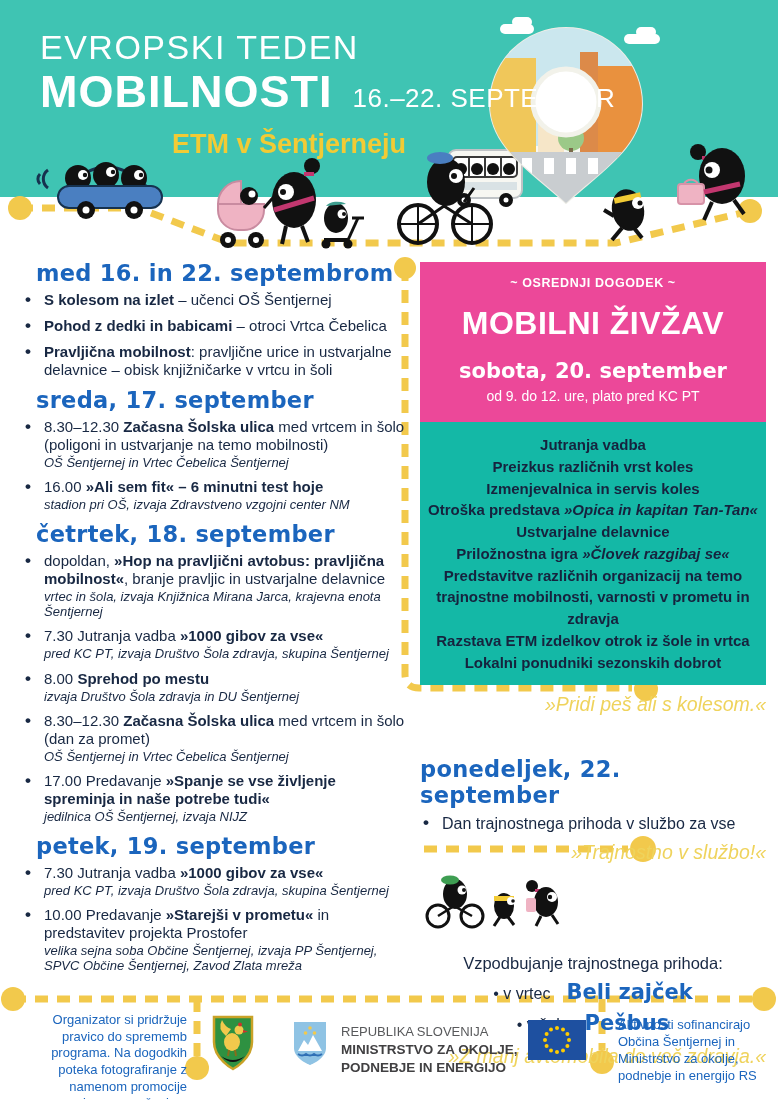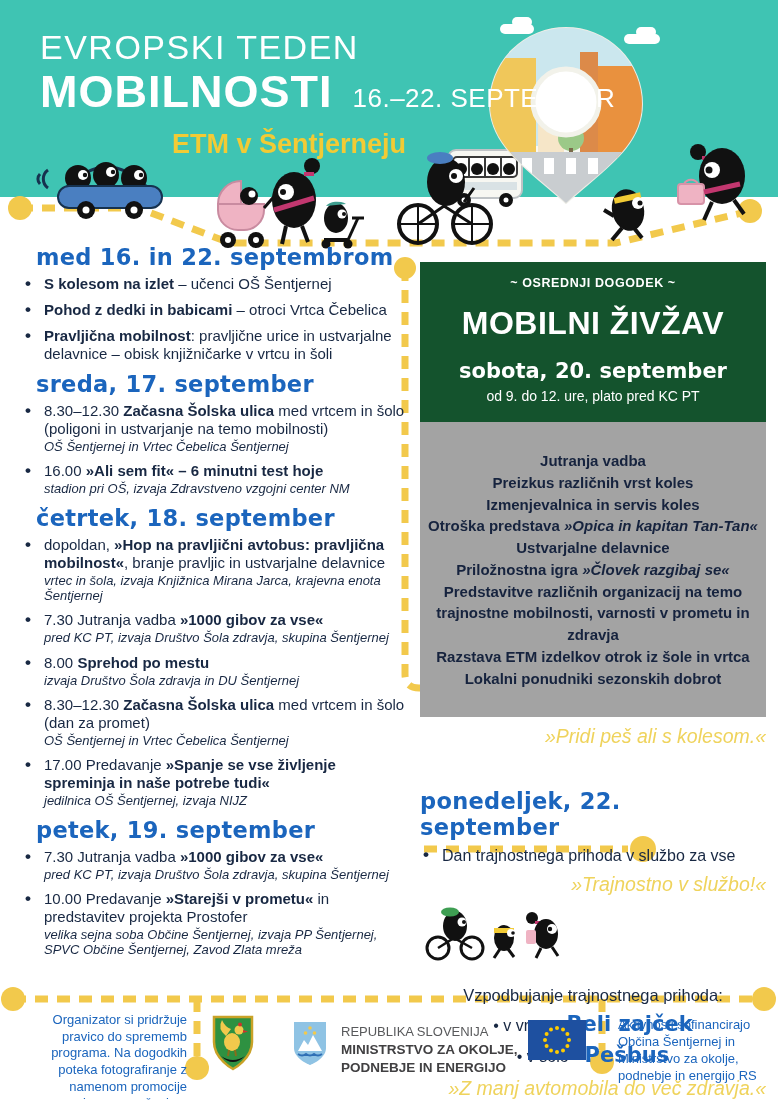--- a/index.html
+++ b/index.html
@@ -20,7 +20,7 @@
   svg.illus{z-index:2;}
 
   
-  #left-col{position:absolute;left:22px;top:244px;width:388px;z-index:3;}
+  #left-col{position:absolute;left:22px;top:260px;width:388px;z-index:3;}
   .sec-heading{margin:8px 0 5px 14px;font:800 22.5px "DejaVu Sans",sans-serif;
                color:#1B65BD;letter-spacing:.3px;}
   #left-col .sec-heading:first-child{margin-top:0;}

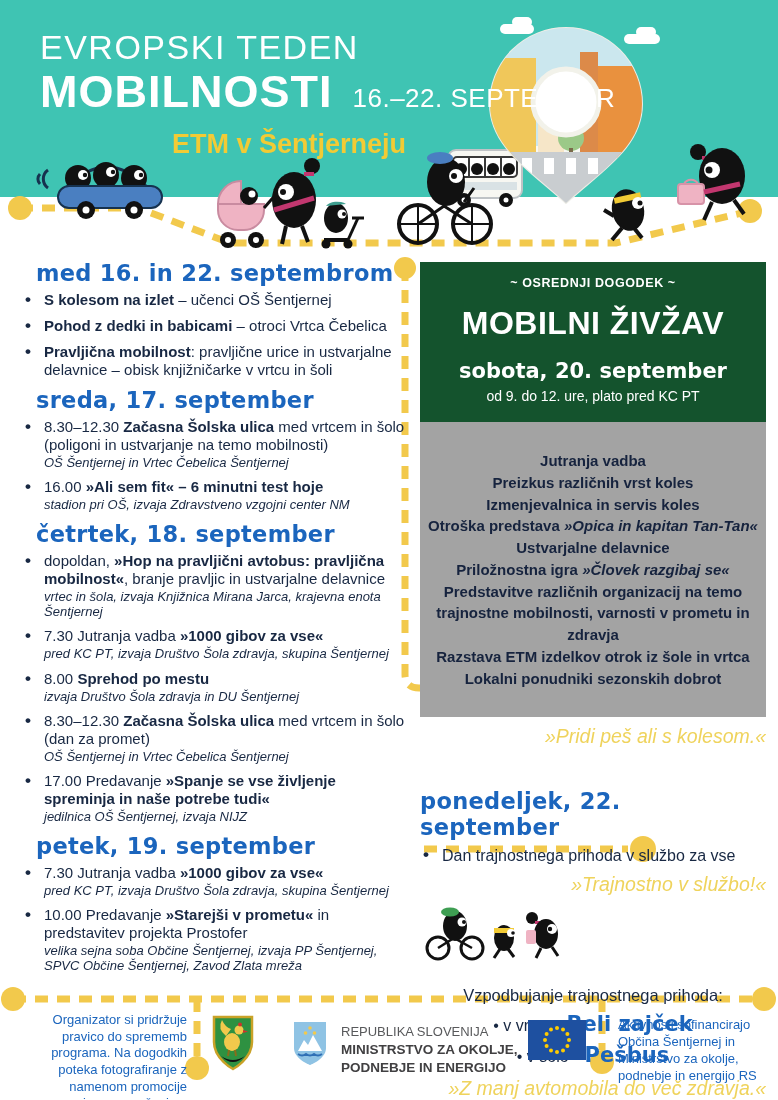--- a/index.html
+++ b/index.html
@@ -32,7 +32,7 @@
 
   
   #right-col{position:absolute;left:420px;top:262px;width:346px;z-index:3;}
-  .eb-top{background:#14532d;color:#fff;text-align:center;padding:14px 8px 18px;}
+  .eb-top{background:#ec4899;color:#fff;text-align:center;padding:14px 8px 18px;}
   .eb-tagline{font-size:12.5px;font-weight:700;letter-spacing:.6px;}
   .eb-title{font-size:32px;font-weight:800;margin-top:15px;letter-spacing:.5px;}
   .eb-date{font:800 21px "DejaVu Sans",sans-serif;margin-top:17px;}

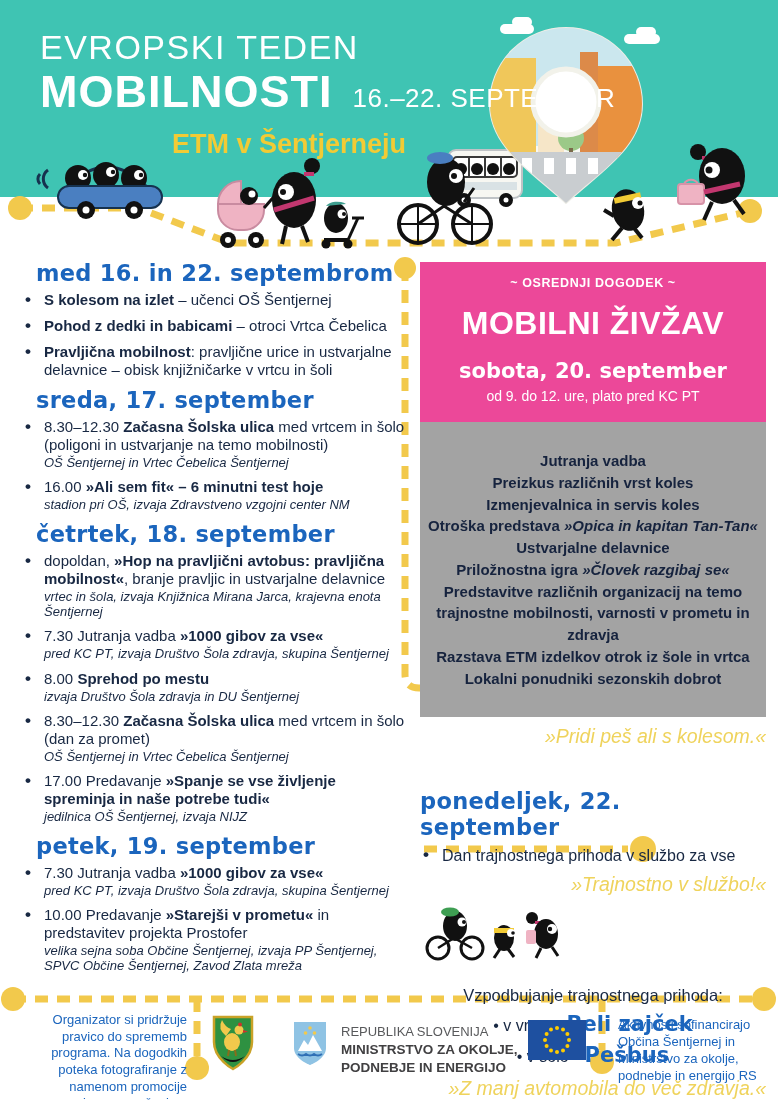--- a/index.html
+++ b/index.html
@@ -37,8 +37,8 @@
   .eb-title{font-size:32px;font-weight:800;margin-top:15px;letter-spacing:.5px;}
   .eb-date{font:800 21px "DejaVu Sans",sans-serif;margin-top:17px;}
   .eb-time{font-size:14px;margin-top:5px;}
-  .eb-acts{background:#a3a3a3;color:#16233E;text-align:center;
-           padding:28px 8px;font-size:15px;font-weight:700;line-height:1.45;}
+  .eb-acts{background:#14b8a6;color:#16233E;text-align:center;
+           padding:12px 8px;font-size:15px;font-weight:700;line-height:1.45;}
   .act-line .i{font-style:italic;}
   .quote{font-style:italic;font-size:19.5px;color:#EFD35C;text-align:right;margin-top:8px;}
   .monday{margin-top:40px;}

